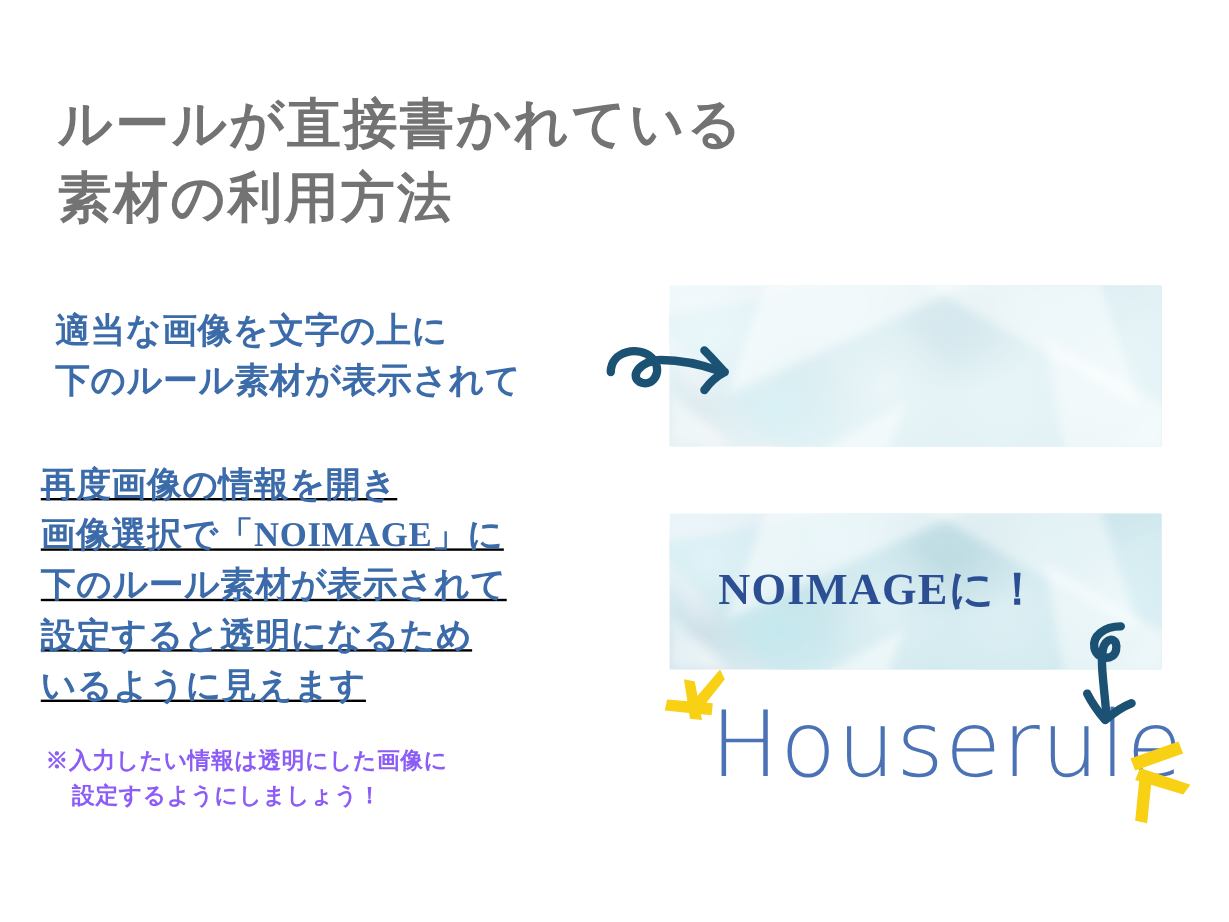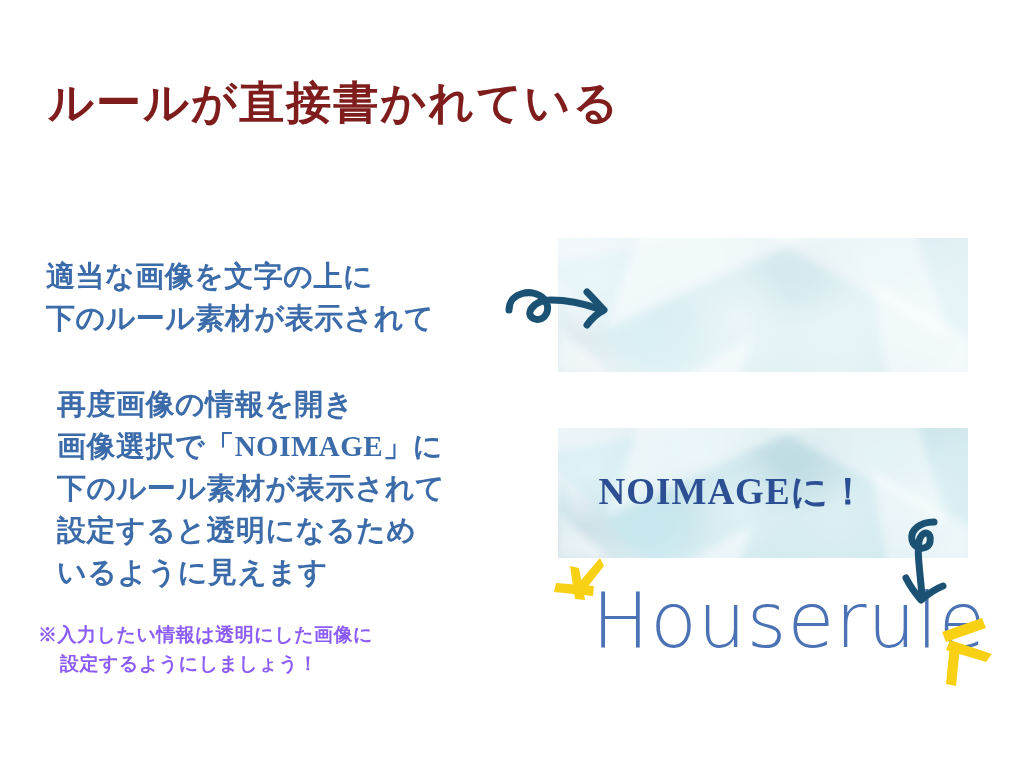--- a/index.html
+++ b/index.html
@@ -31,7 +31,7 @@
     font-size: 45px;
     line-height: 62px;
     letter-spacing: 2px;
-    color: #7f1d1d;
+    color: #737373;
     white-space: nowrap;
   }
 

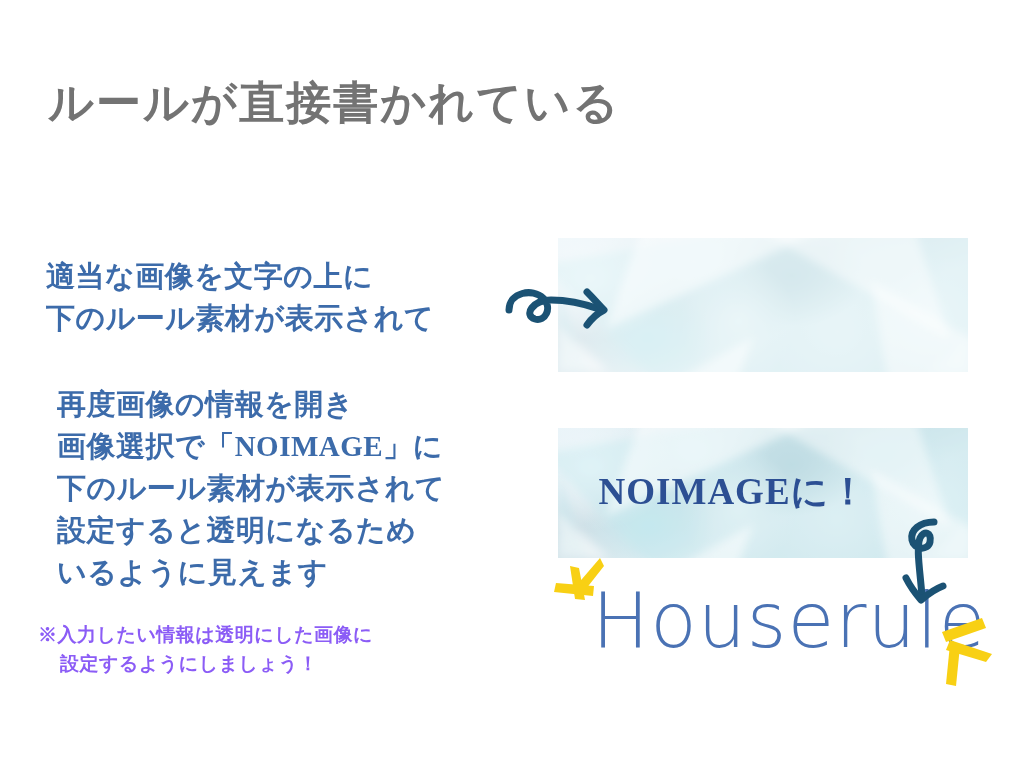--- a/index.html
+++ b/index.html
@@ -180,6 +180,7 @@
 
   <div id="title-block">
     <div class="title-line">ルールが直接書かれている</div>
+    <div class="title-line">素材の利用方法</div>
   </div>
 
   <div id="para-one">

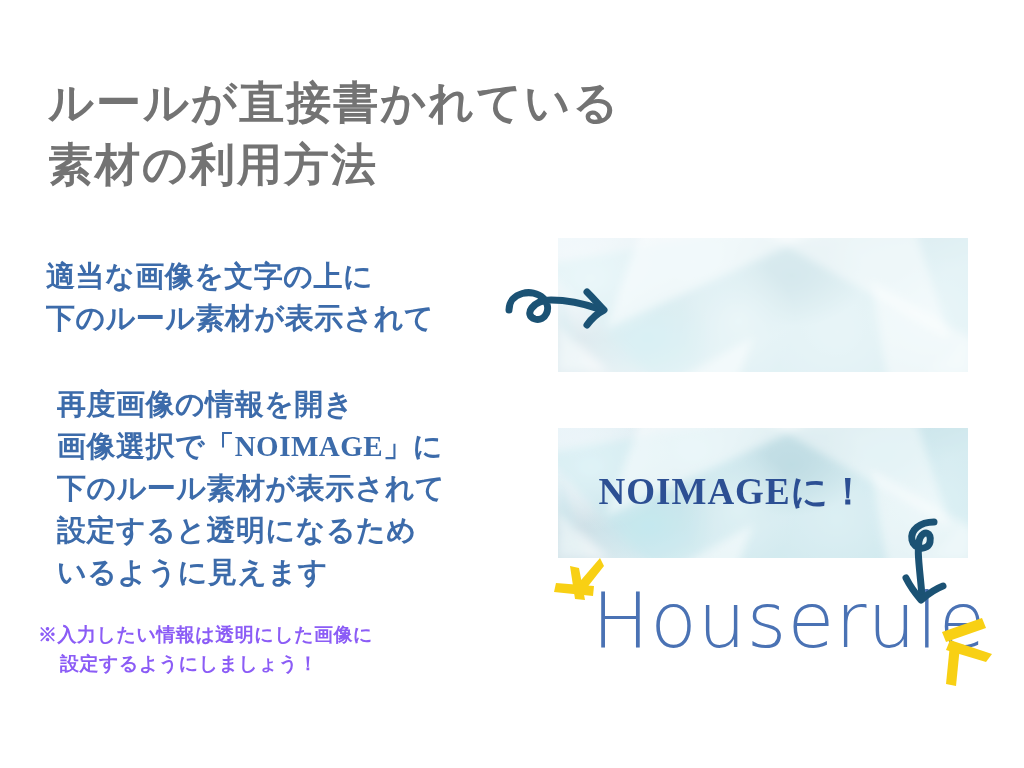--- a/index.html
+++ b/index.html
@@ -45,9 +45,10 @@
   }
   #para-two {
     position: absolute;
-    left: 57px;
+    left: 34px;
     top: 383px;
     width: 500px;
+    text-decoration: underline;
   }
   .body-line {
     font-family: "Liberation Serif", "DejaVu Serif", serif;

